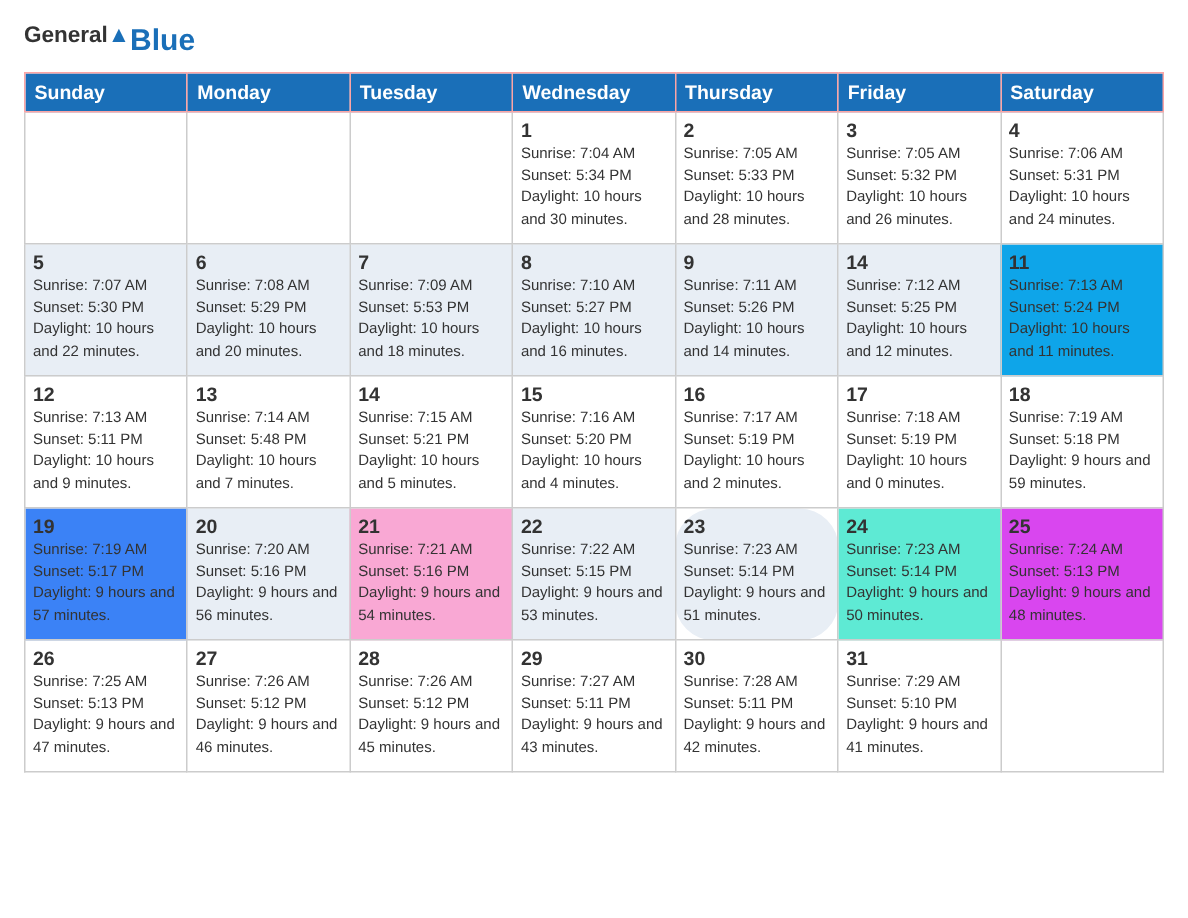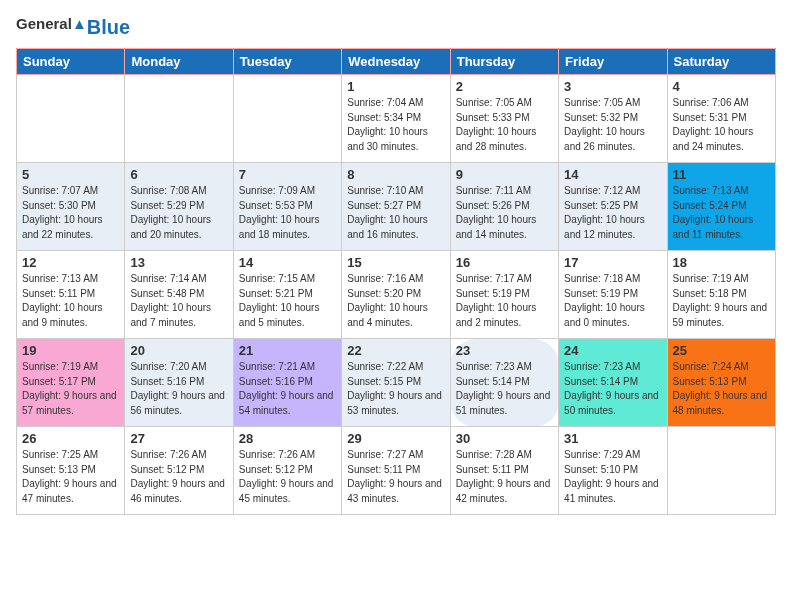--- a/index.html
+++ b/index.html
@@ -223,7 +223,7 @@
         </td>
       </tr>
       <tr>
-        <td style="background: #f9a8d4;">
+        <td style="background: #3b82f6;">
           <span class="day-num">19</span>
           <span class="day-info">Sunrise: 7:19 AM</span><br>
           <span class="day-info">Sunset: 5:17 PM</span><br>

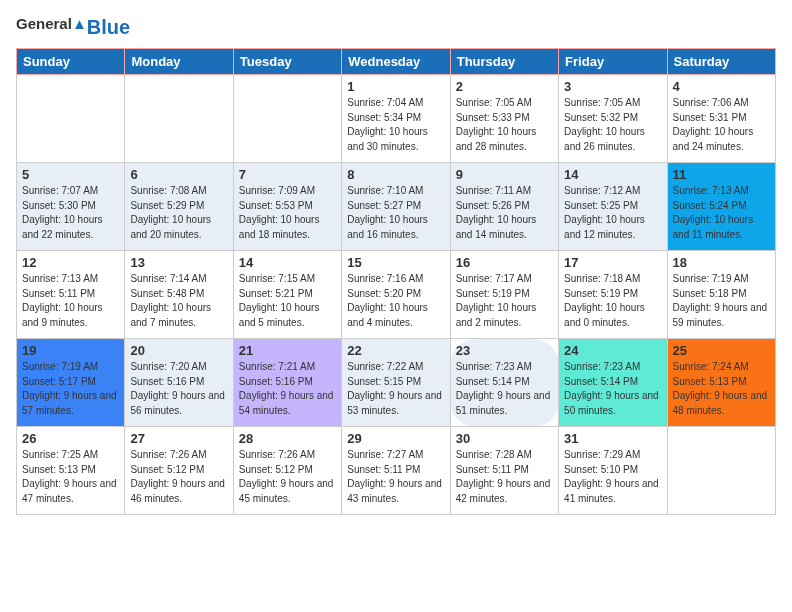--- a/index.html
+++ b/index.html
@@ -235,7 +235,7 @@
           <span class="day-info">Sunset: 5:16 PM</span><br>
           <span class="day-info">Daylight: 9 hours and 56 minutes.</span>
         </td>
-        <td style="background: #c4b5fd;">
+        <td style="background: #f9a8d4;">
           <span class="day-num">21</span>
           <span class="day-info">Sunrise: 7:21 AM</span><br>
           <span class="day-info">Sunset: 5:16 PM</span><br>

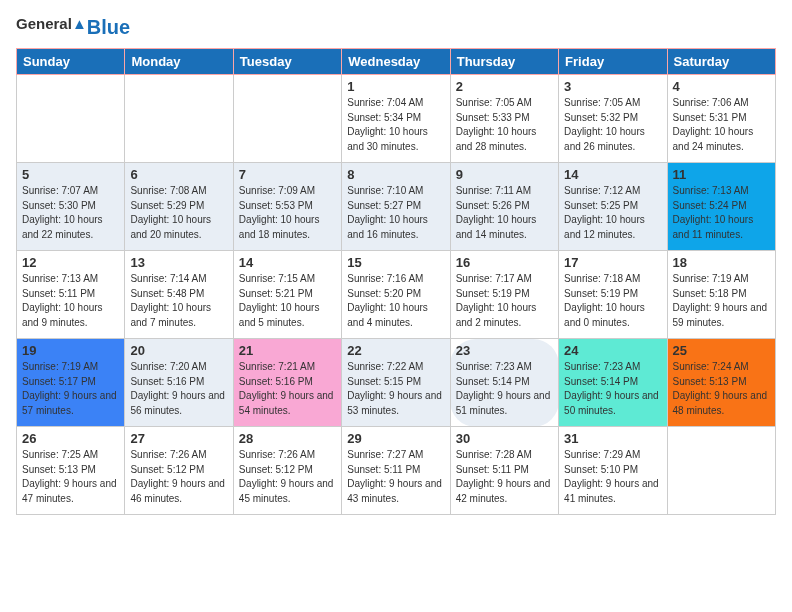--- a/index.html
+++ b/index.html
@@ -259,7 +259,7 @@
           <span class="day-info">Sunset: 5:14 PM</span><br>
           <span class="day-info">Daylight: 9 hours and 50 minutes.</span>
         </td>
-        <td style="background: #f97316;">
+        <td style="background: #d946ef;">
           <span class="day-num">25</span>
           <span class="day-info">Sunrise: 7:24 AM</span><br>
           <span class="day-info">Sunset: 5:13 PM</span><br>

